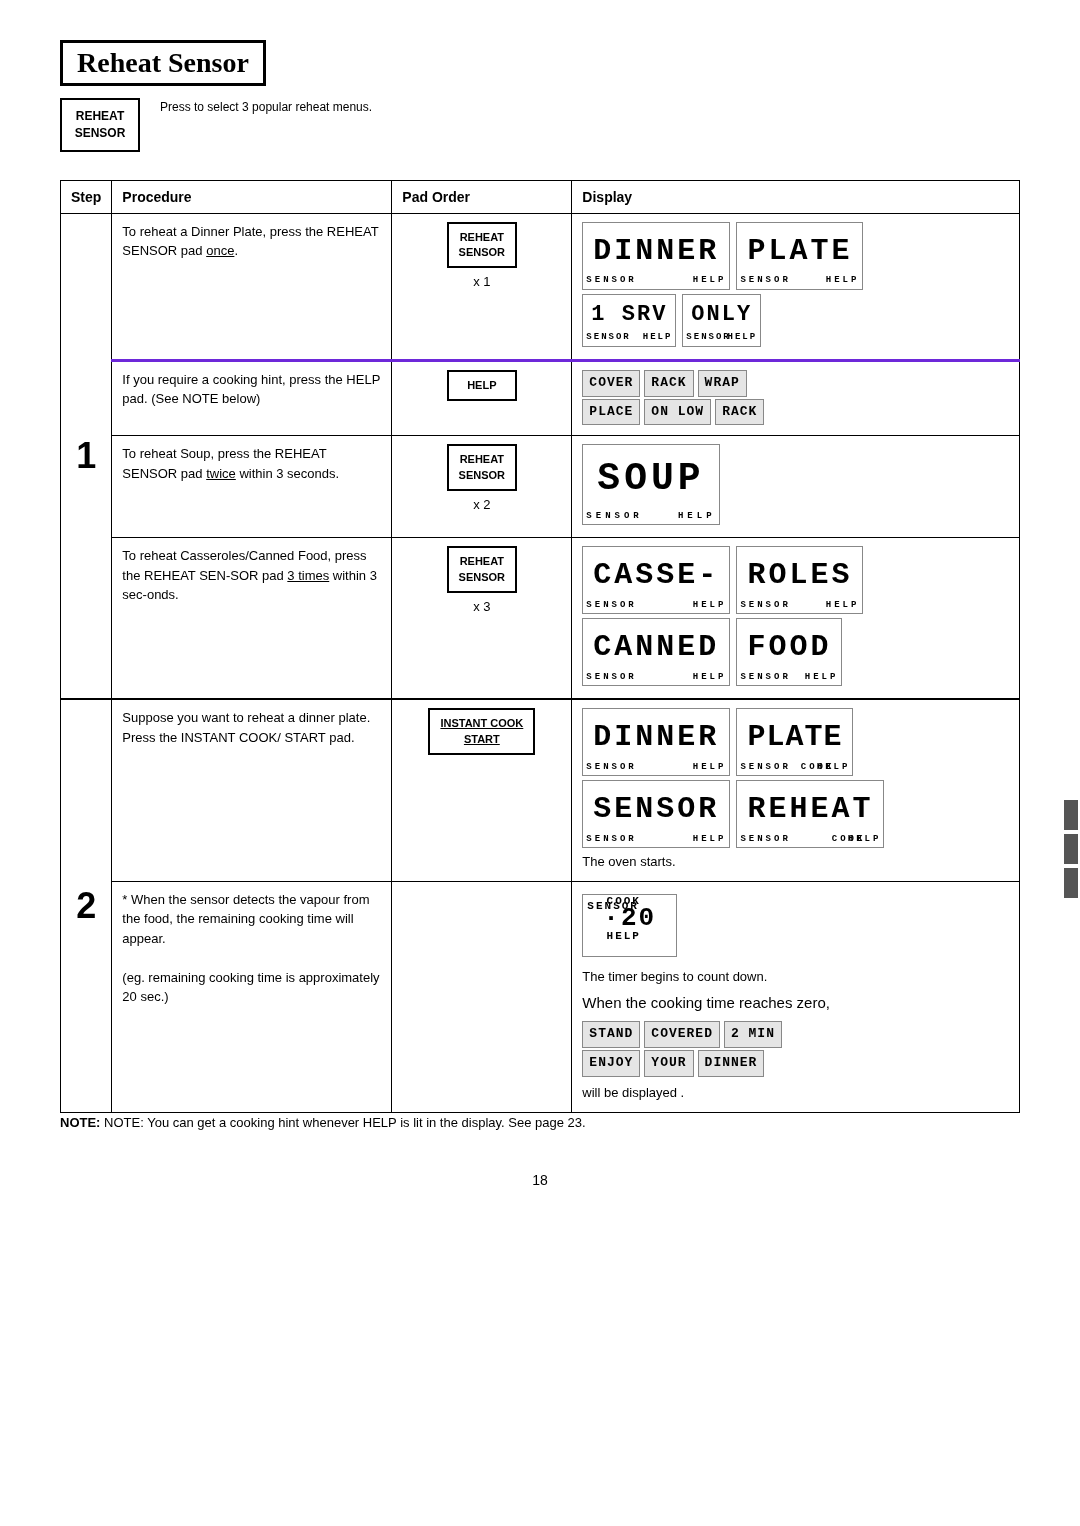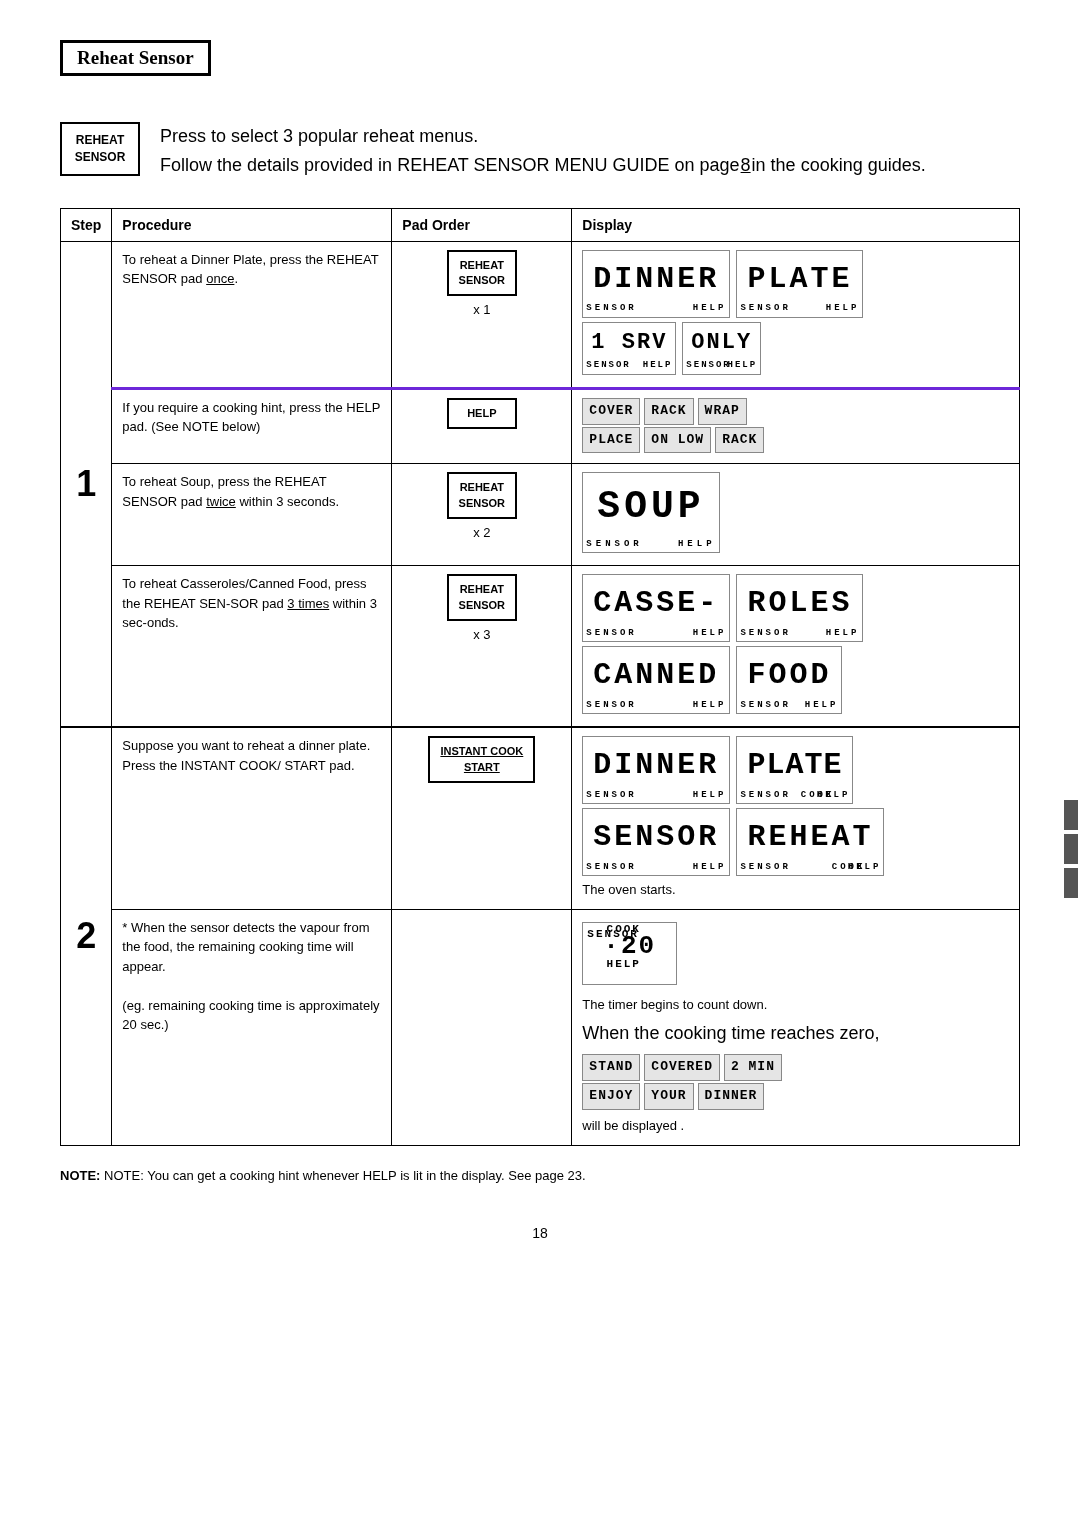--- a/index.html
+++ b/index.html
@@ -15,13 +15,13 @@
 
     
     .page-title {
-      font-size: 19px;
+      font-size: 28px;
       font-weight: bold;
       font-family: Georgia, serif;
       border: 3px solid #000;
       display: inline-block;
       padding: 4px 14px;
-      margin-bottom: 46px;
+      margin-bottom: 12px;
     }
 
     

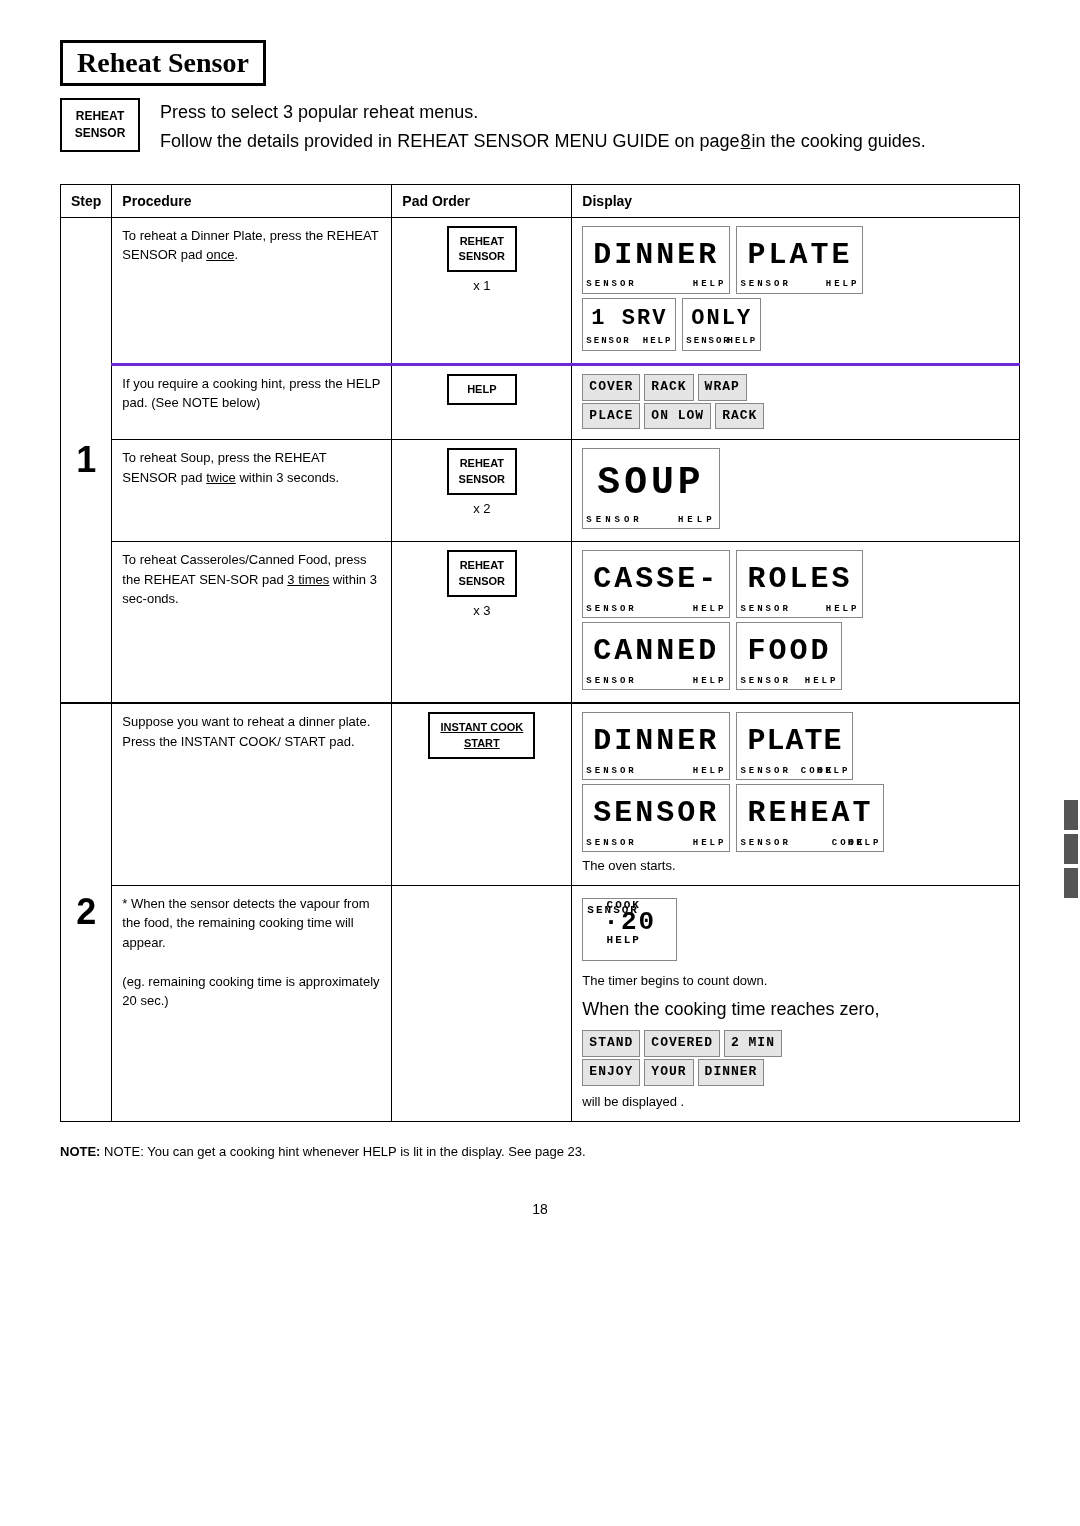--- a/index.html
+++ b/index.html
@@ -42,7 +42,7 @@
       flex-shrink: 0;
     }
     .intro-text {
-      font-size: 18px;
+      font-size: 12px;
       line-height: 1.6;
     }
 

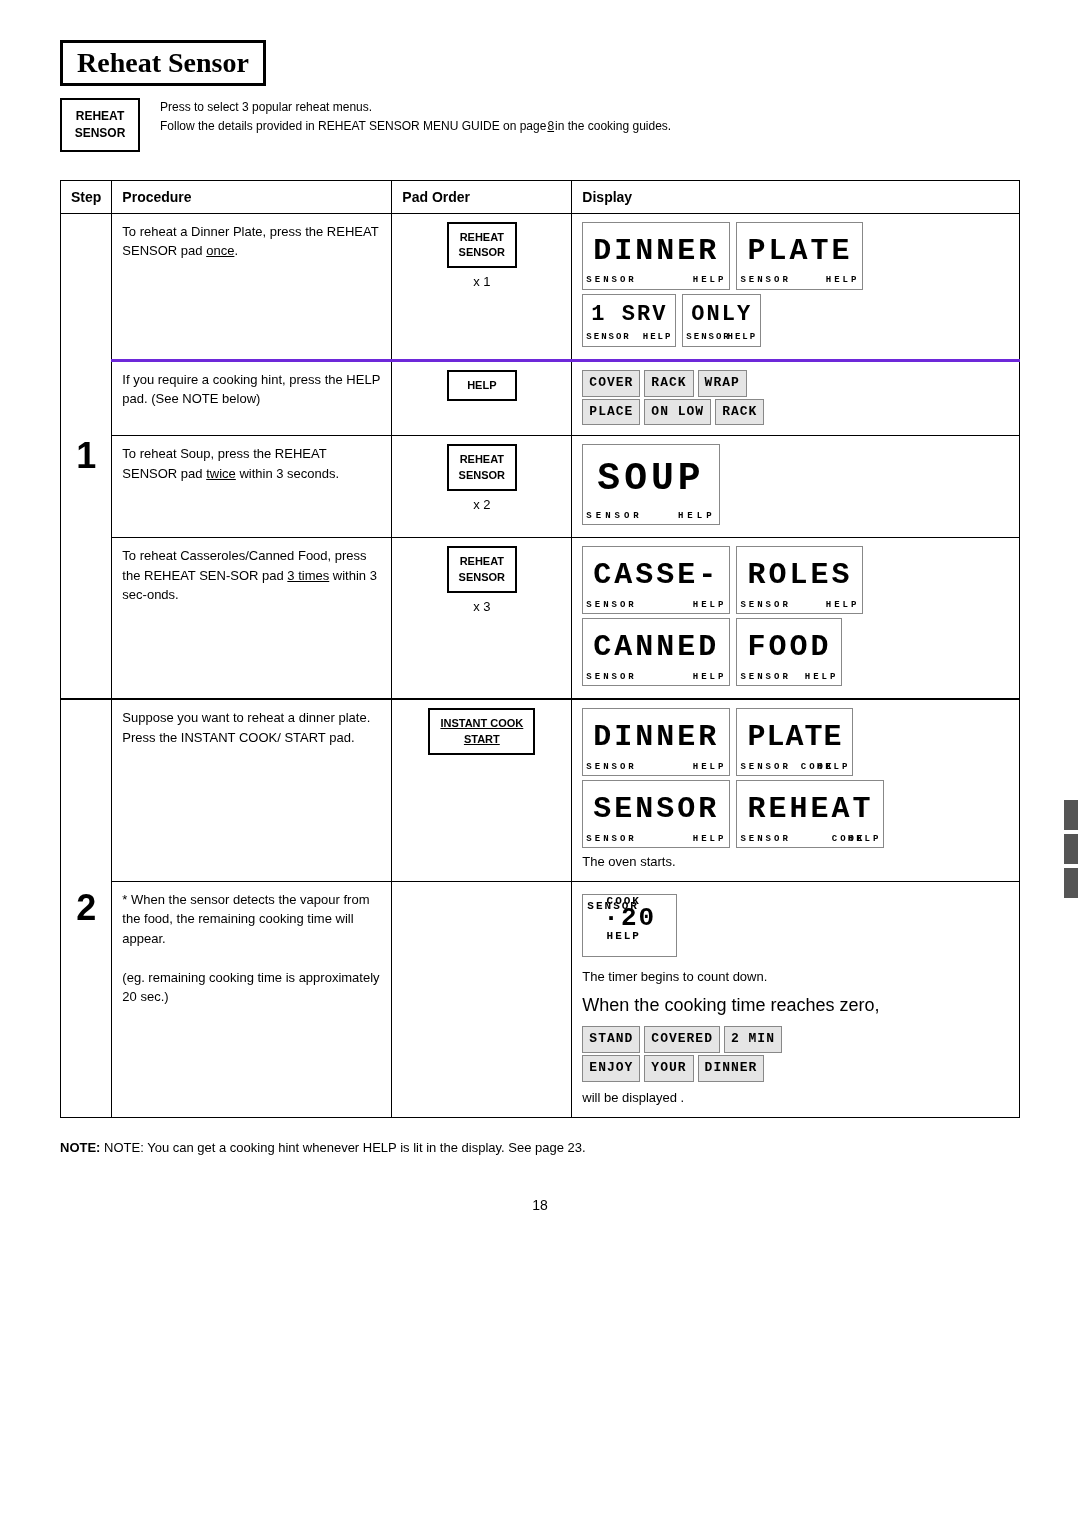--- a/index.html
+++ b/index.html
@@ -217,7 +217,6 @@
   </div>
   <div class="intro-text">
     <p><span>Press to select 3 popular reheat menus.</span></p>
-    <p><span>Follow the details provided in REHEAT SENSOR MENU GUIDE on page</span><span style="text-decoration:underline;margin:0 1px;">8</span><span>in the cooking guides.</span></p>
   </div>
 </div>
 

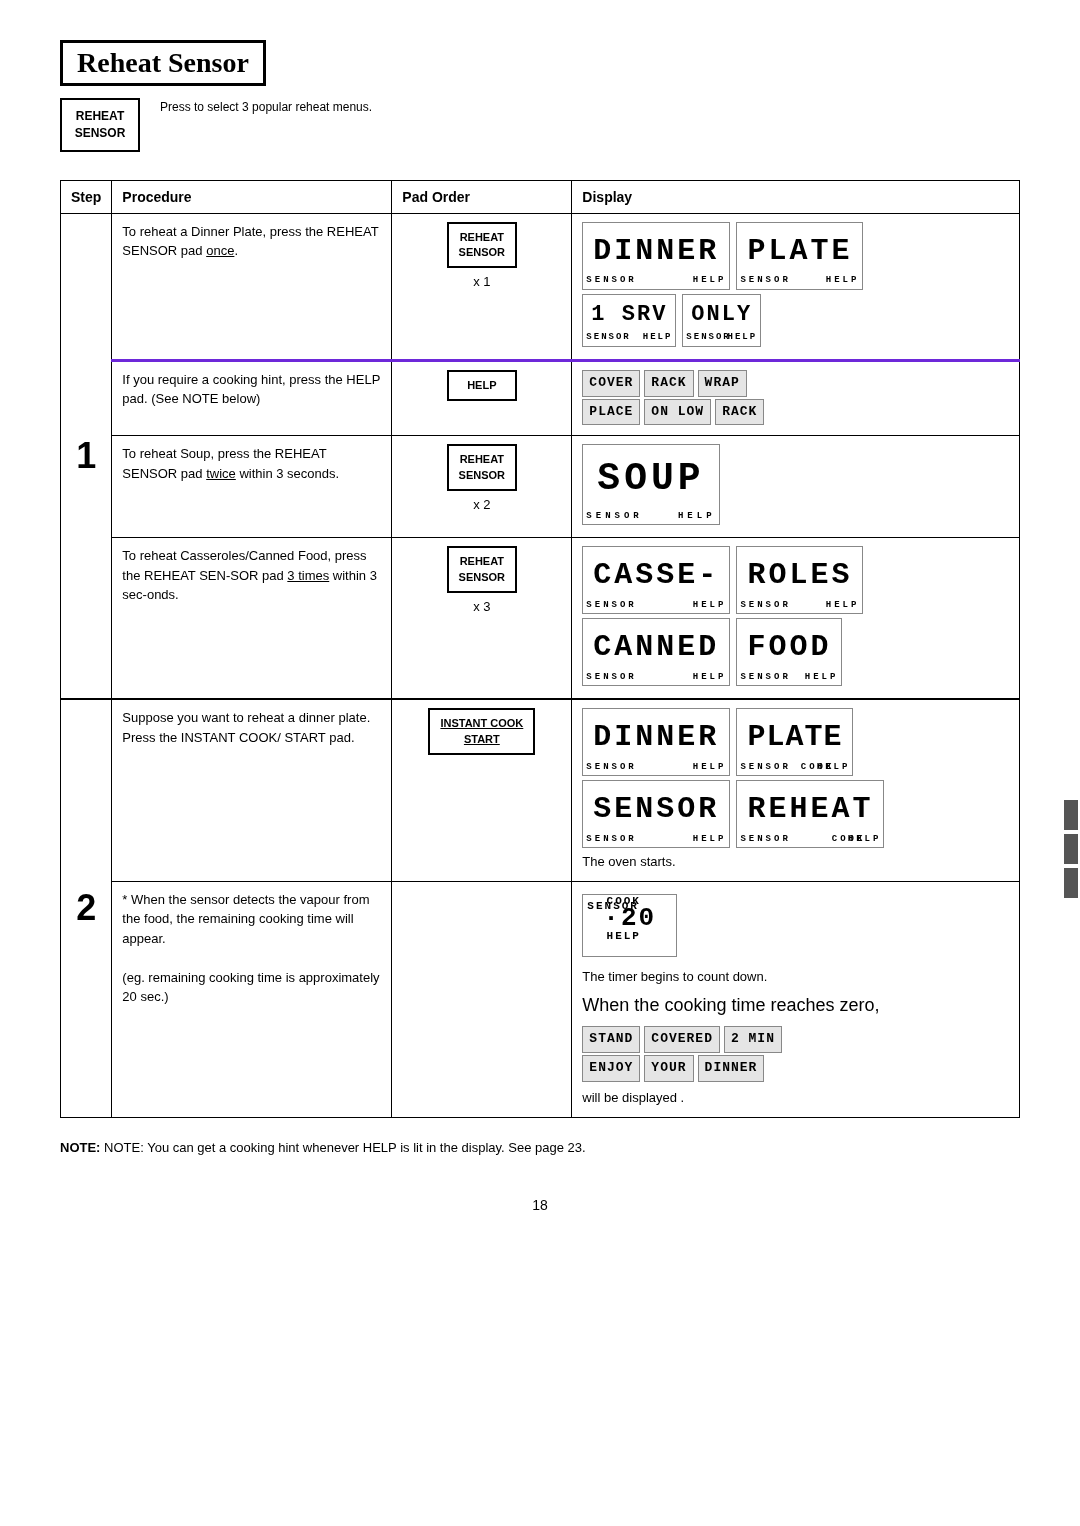--- a/index.html
+++ b/index.html
@@ -400,7 +400,7 @@
           </div>
         </div>
         <p style="font-size:13px;margin-bottom:4px;">The timer begins to count down.</p>
-        <p style="font-size:18px;margin-bottom:6px;">When the cooking time reaches zero,</p>
+        <p style="font-size:15px;margin-bottom:6px;">When the cooking time reaches zero,</p>
         <div class="lcd-small-row">
           <div class="lcd-small">STAND</div>
           <div class="lcd-small">COVERED</div>

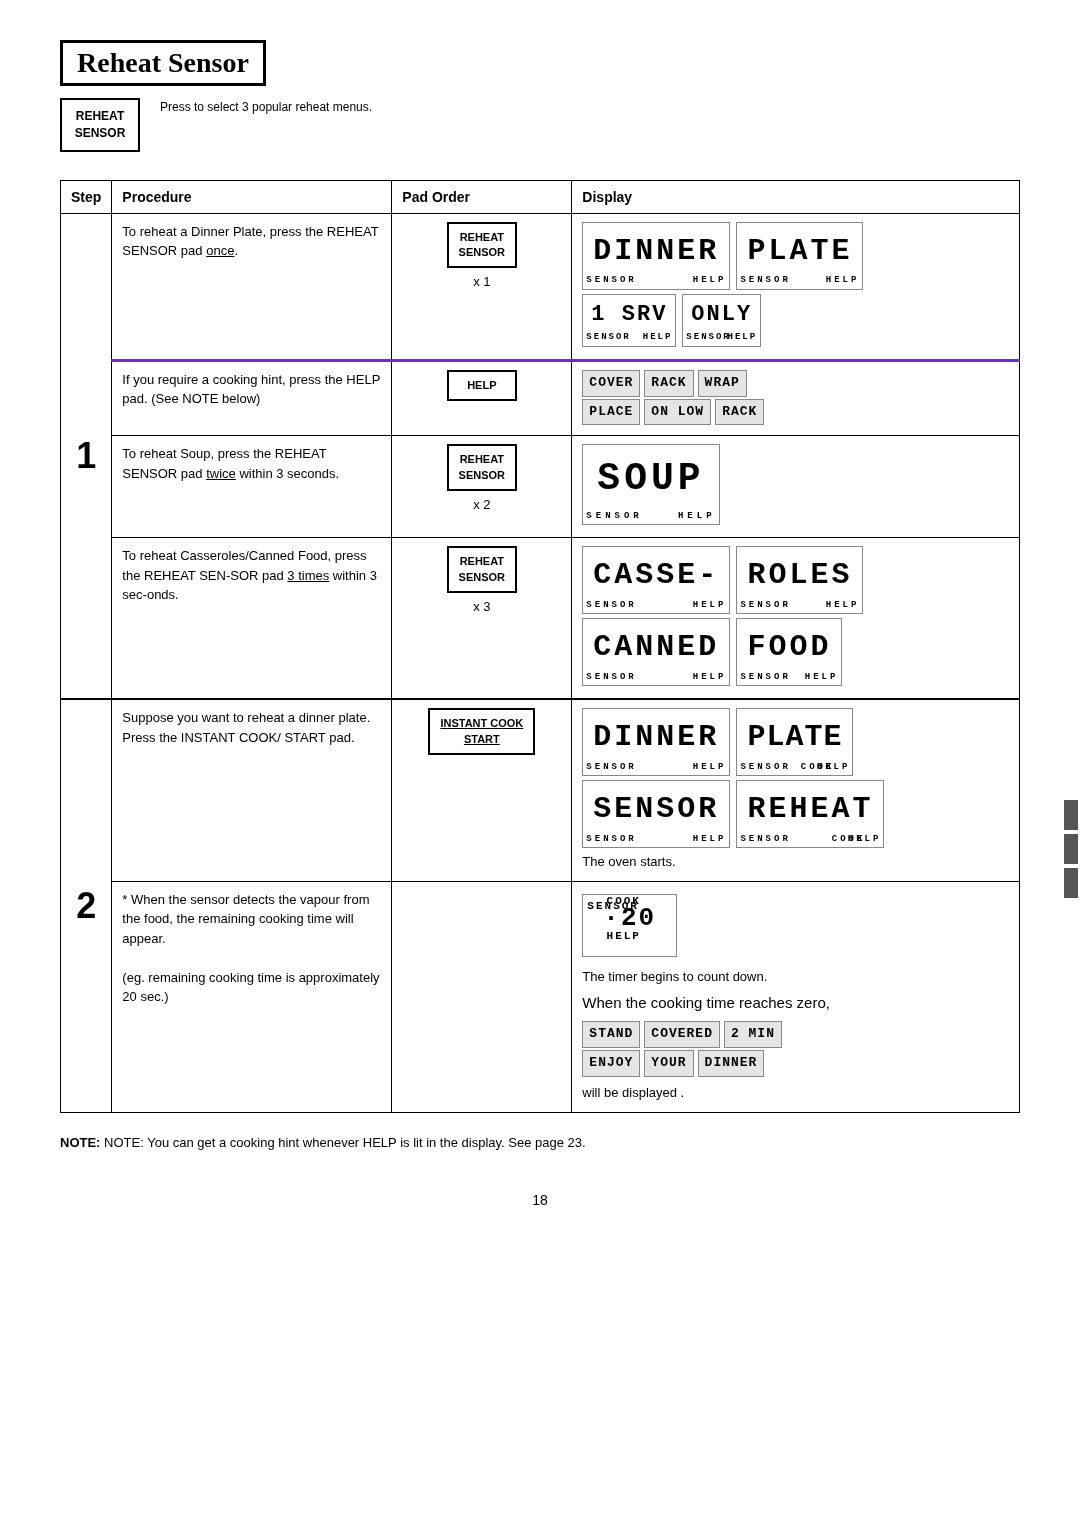--- a/index.html
+++ b/index.html
@@ -158,7 +158,6 @@
 
     
     .note-section {
-      margin-top: 20px;
       font-size: 13px;
       line-height: 1.5;
     }

